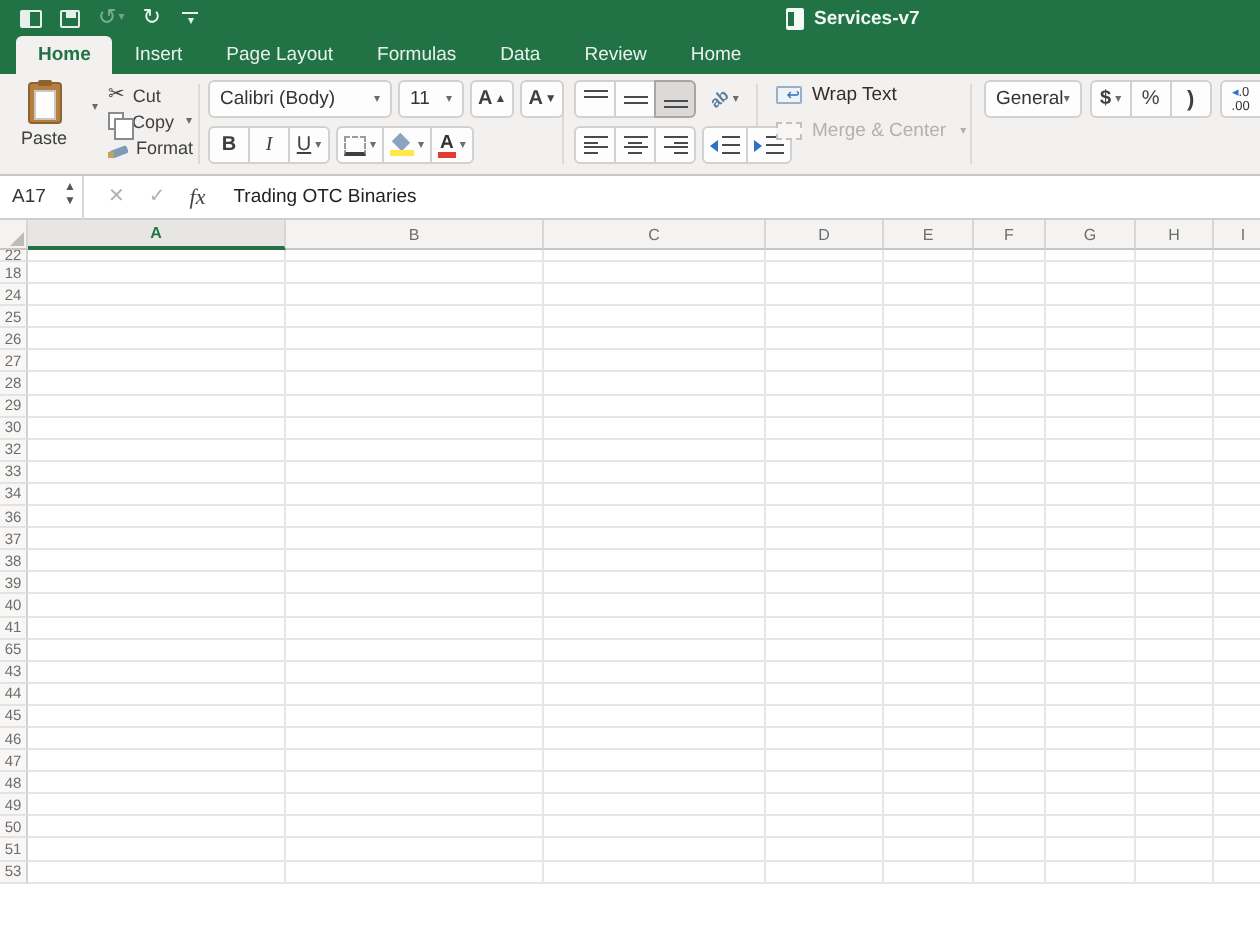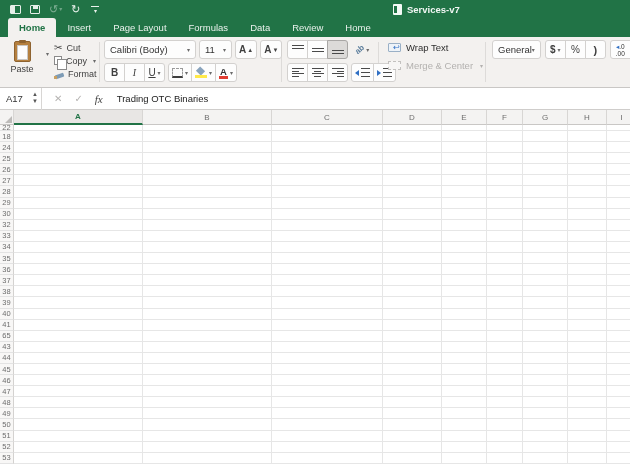--- a/index.html
+++ b/index.html
@@ -558,18 +558,6 @@
           <div class="cell" style="width: 30px;"></div>
         </div>
         <div class="row">
-          <div class="gut">35</div>
-          <div class="cell" style="width: 129px;"></div>
-          <div class="cell" style="width: 129px;"></div>
-          <div class="cell" style="width: 111px;"></div>
-          <div class="cell" style="width: 59px;"></div>
-          <div class="cell" style="width: 45px;"></div>
-          <div class="cell" style="width: 36px;"></div>
-          <div class="cell" style="width: 45px;"></div>
-          <div class="cell" style="width: 39px;"></div>
-          <div class="cell" style="width: 30px;"></div>
-        </div>
-        <div class="row">
           <div class="gut">36</div>
           <div class="cell" style="width: 129px;"></div>
           <div class="cell" style="width: 129px;"></div>

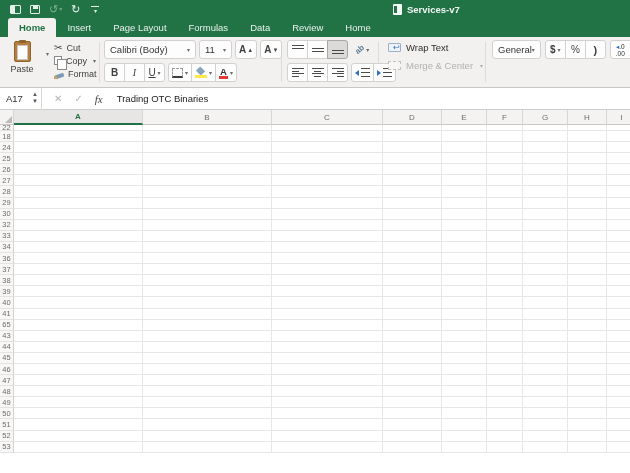--- a/index.html
+++ b/index.html
@@ -750,18 +750,6 @@
           <div class="cell" style="width: 30px;"></div>
         </div>
         <div class="row">
-          <div class="gut">52</div>
-          <div class="cell" style="width: 129px;"></div>
-          <div class="cell" style="width: 129px;"></div>
-          <div class="cell" style="width: 111px;"></div>
-          <div class="cell" style="width: 59px;"></div>
-          <div class="cell" style="width: 45px;"></div>
-          <div class="cell" style="width: 36px;"></div>
-          <div class="cell" style="width: 45px;"></div>
-          <div class="cell" style="width: 39px;"></div>
-          <div class="cell" style="width: 30px;"></div>
-        </div>
-        <div class="row">
           <div class="gut">53</div>
           <div class="cell" style="width: 129px;"></div>
           <div class="cell" style="width: 129px;"></div>

